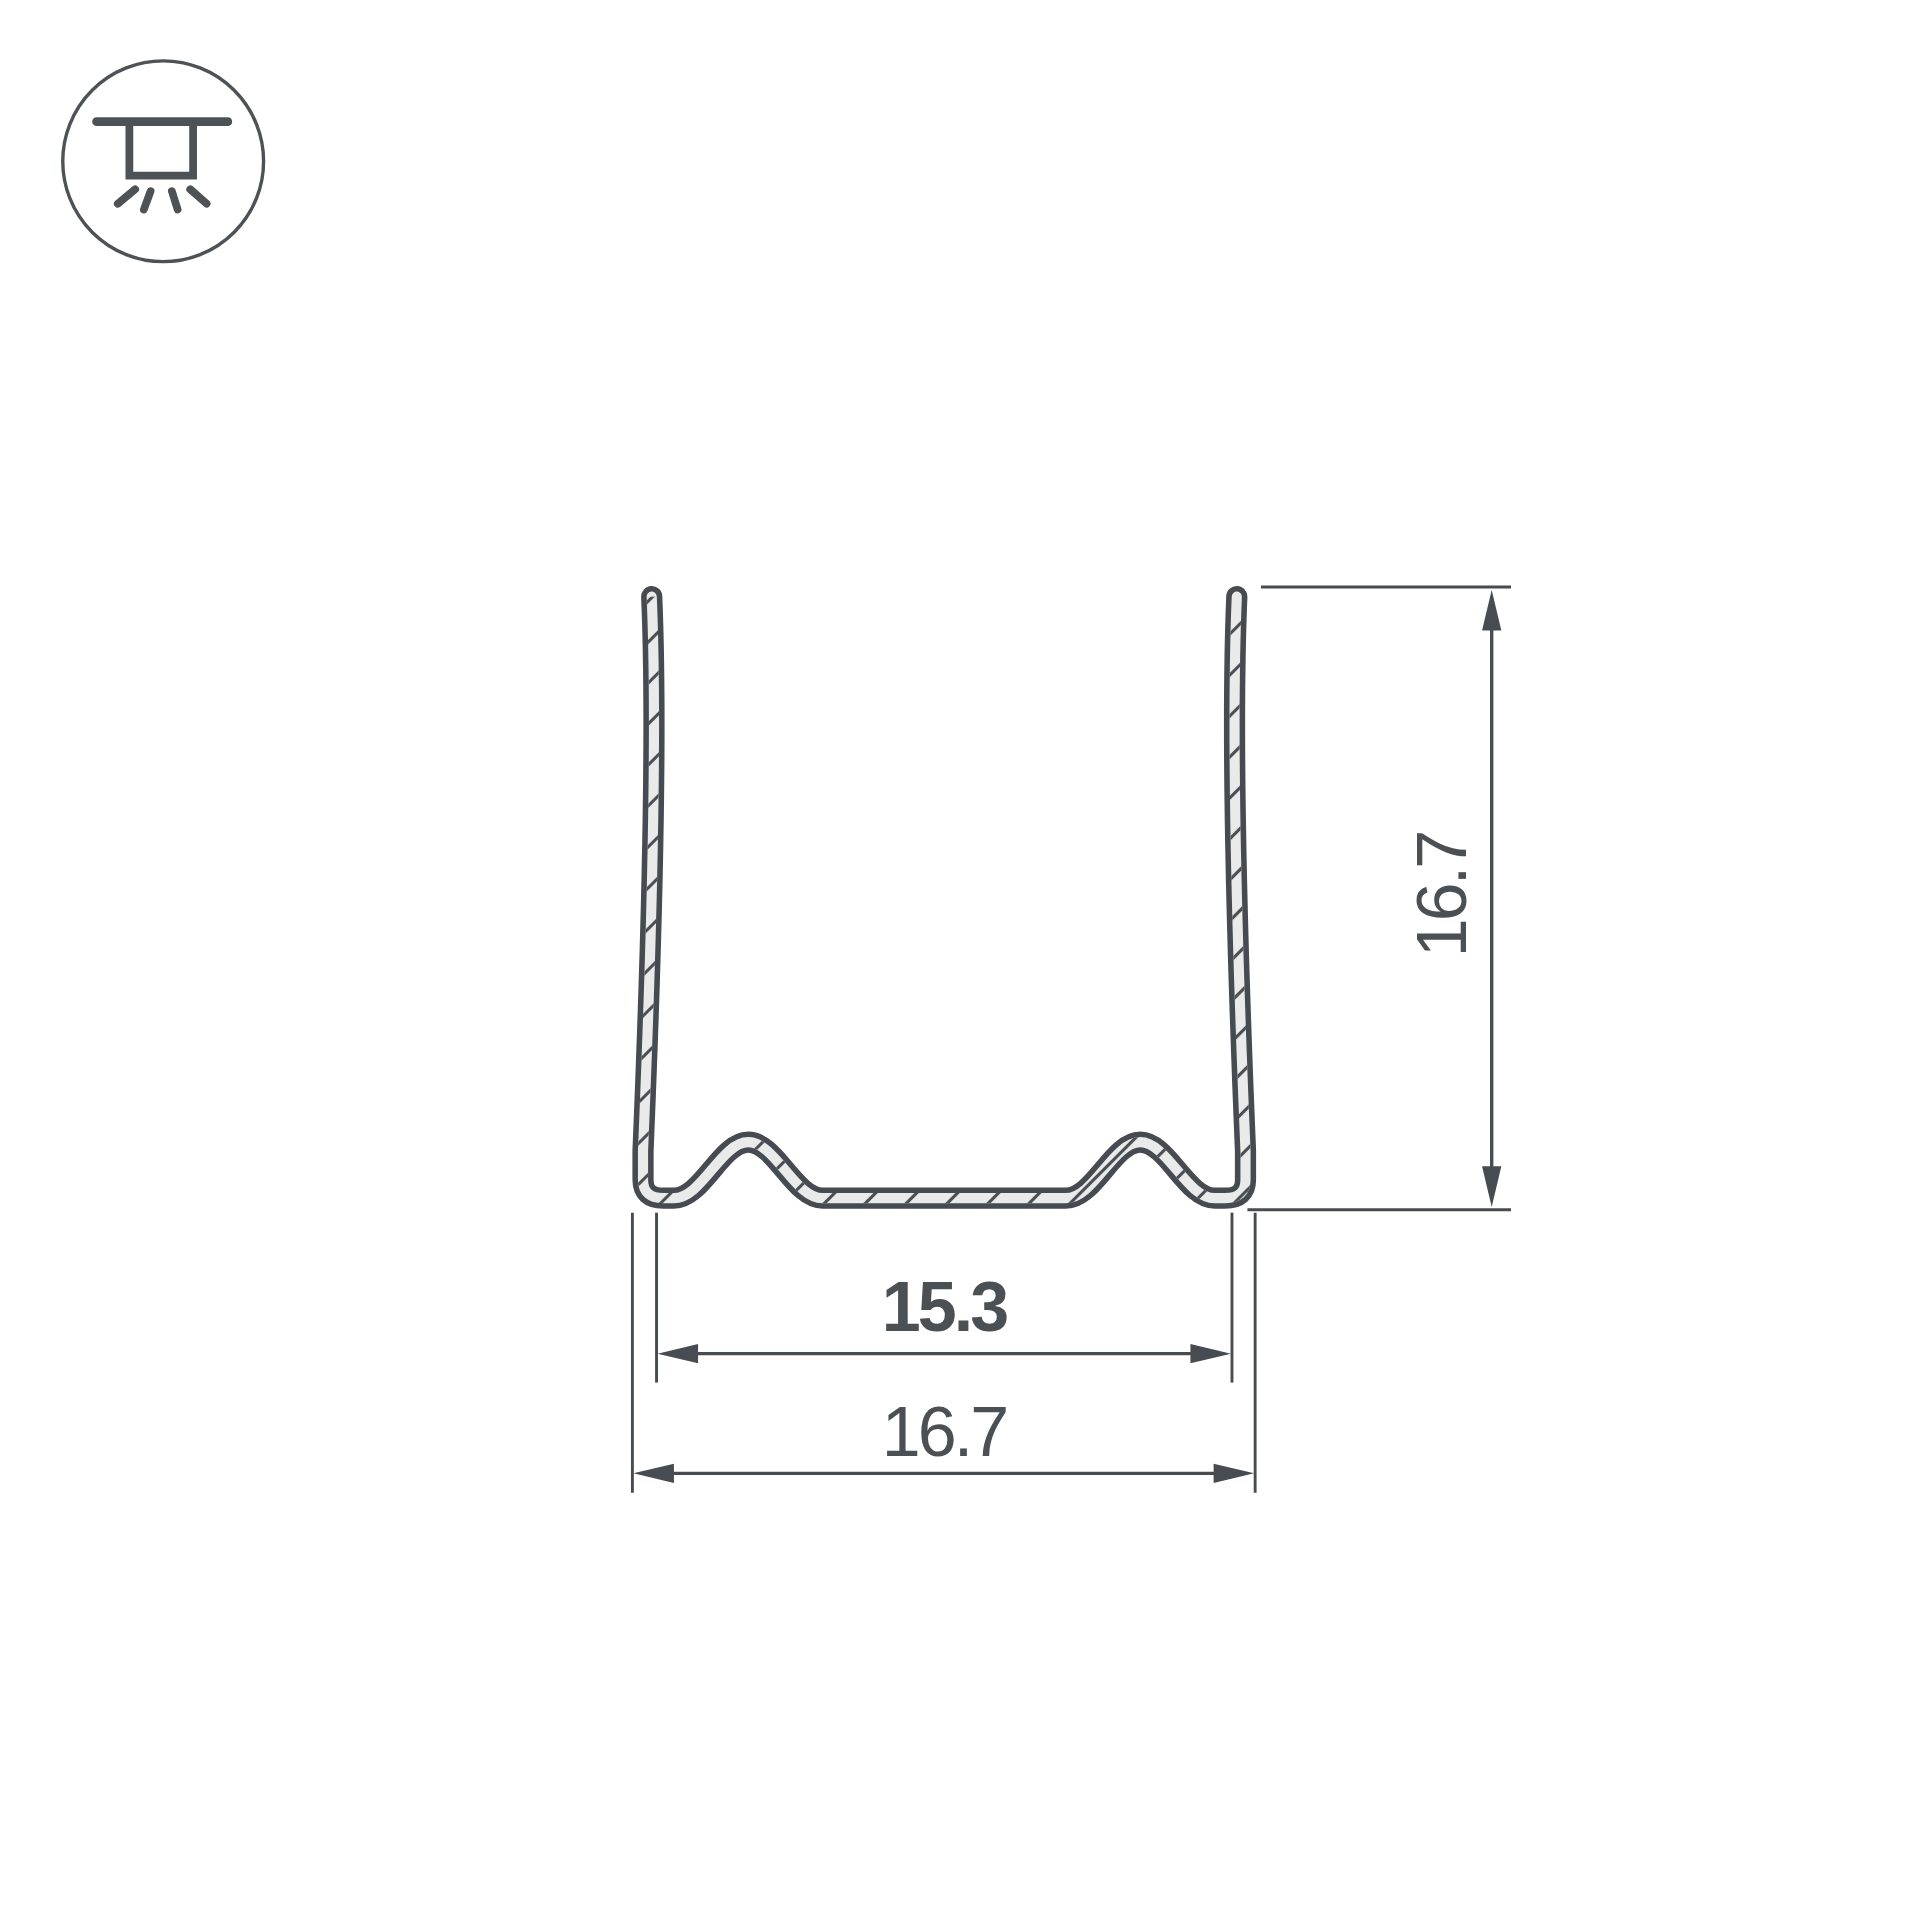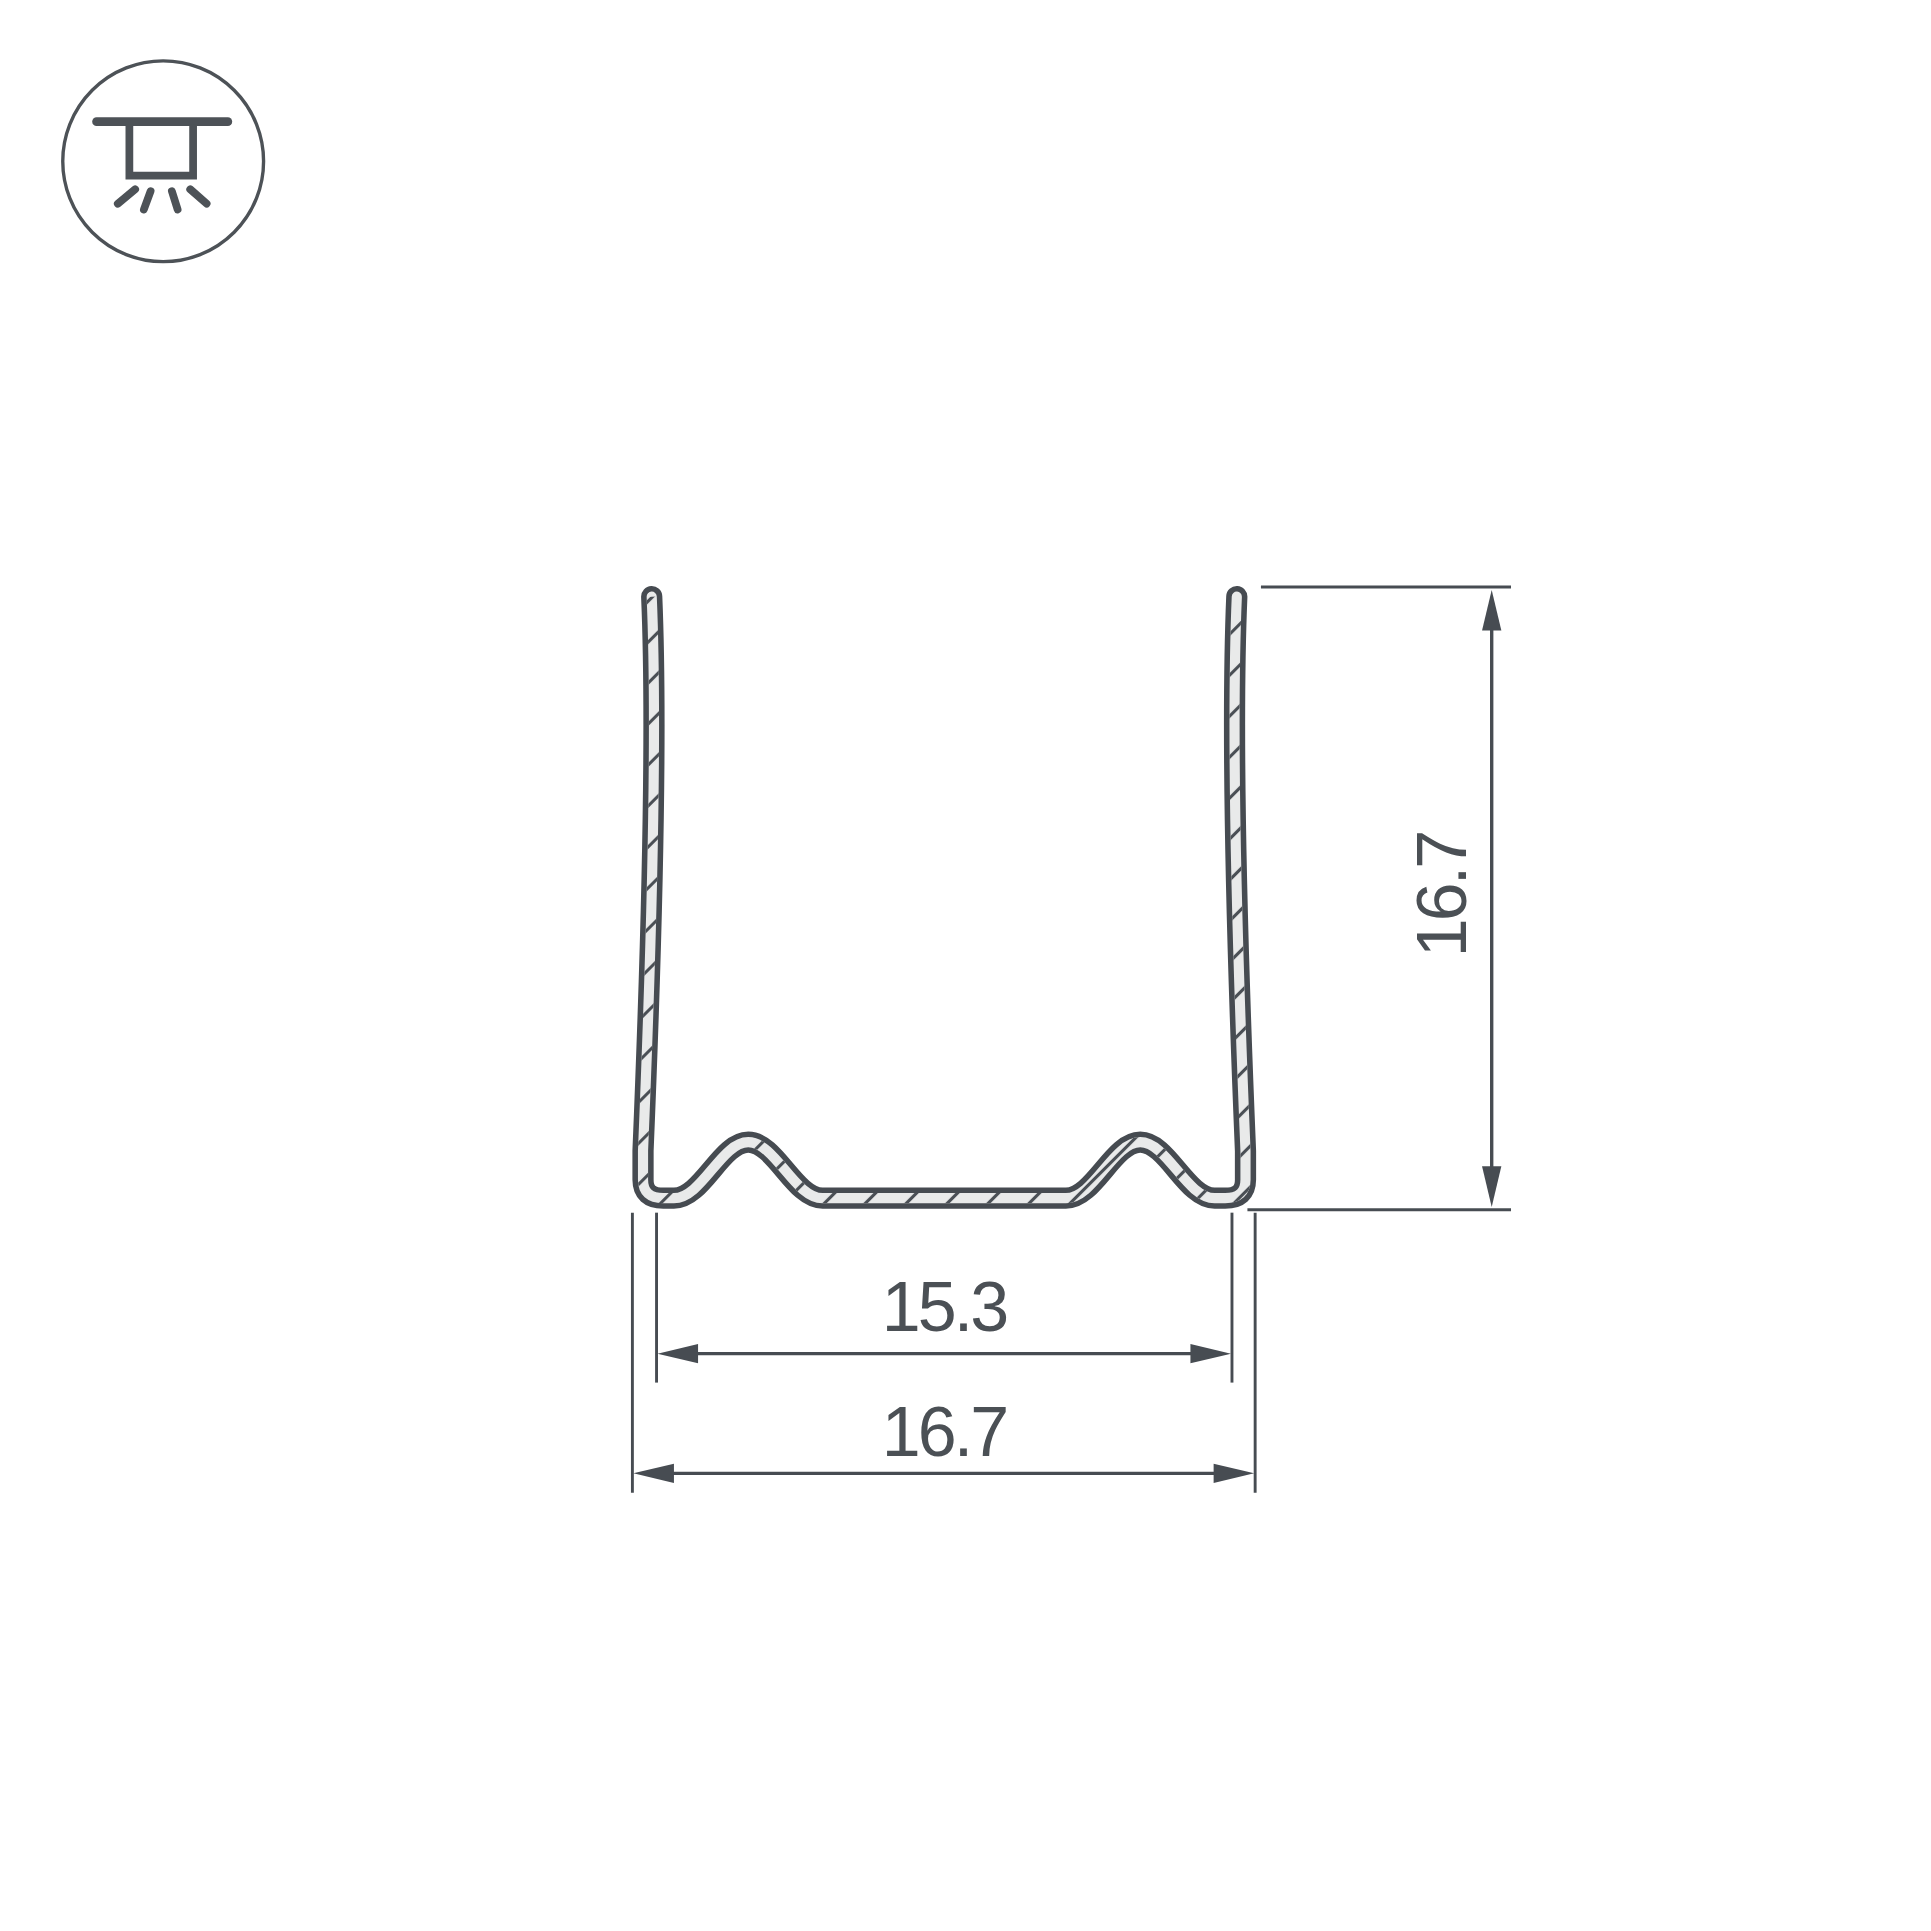--- a/index.html
+++ b/index.html
@@ -37,7 +37,7 @@
   .dim-label.rotated {
     transform: translate(-50%, -50%) rotate(-90deg);
   }
-  #label-inner-width  { left: 944px;  top: 1272px; }
+  #label-inner-width  { left: 944px;  top: 1272px; font-weight: bold; }
   #label-outer-width  { left: 944px;  top: 1397px; }
   #label-height       { left: 1442px; top: 895px;  }
 </style>

